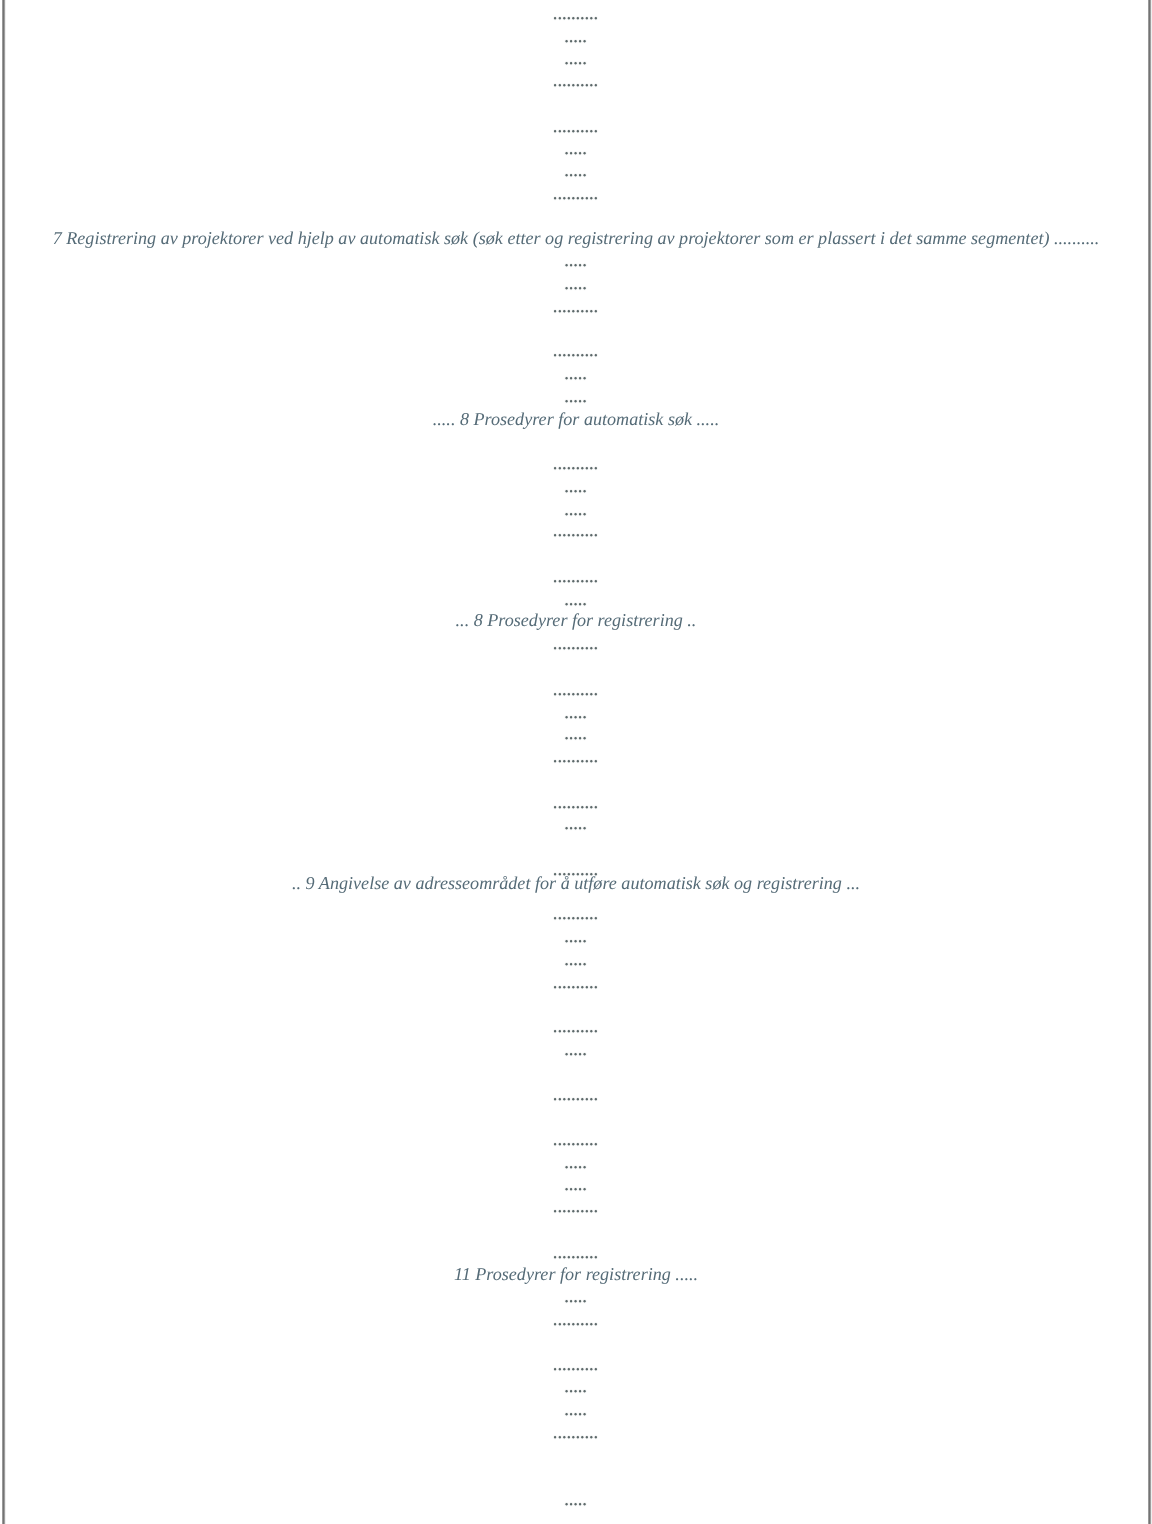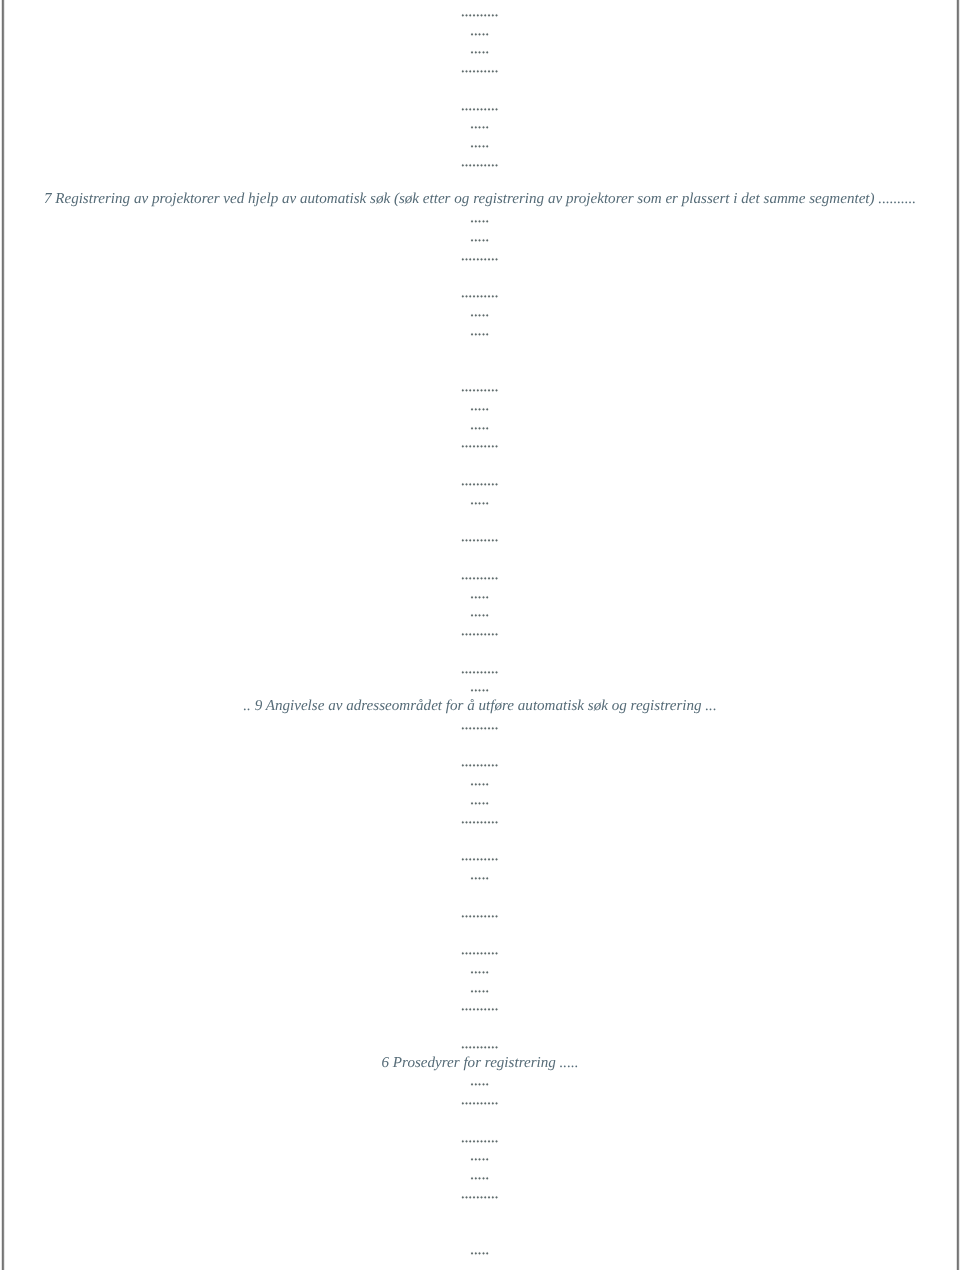--- a/index.html
+++ b/index.html
@@ -68,6 +68,7 @@
     <div class="toc-line leader" style="top:286.310px">..........</div>
     <div class="toc-line leader" style="top:305.074px">.....</div>
     <div class="toc-line leader" style="top:323.838px">.....</div>
+    <div class="toc-line entry" style="top:342.602px">..... 8 Prosedyrer for automatisk søk .....</div>
     <div class="toc-line blank" style="top:361.366px"></div>
     <div class="toc-line leader" style="top:380.130px">..........</div>
     <div class="toc-line leader" style="top:398.894px">.....</div>

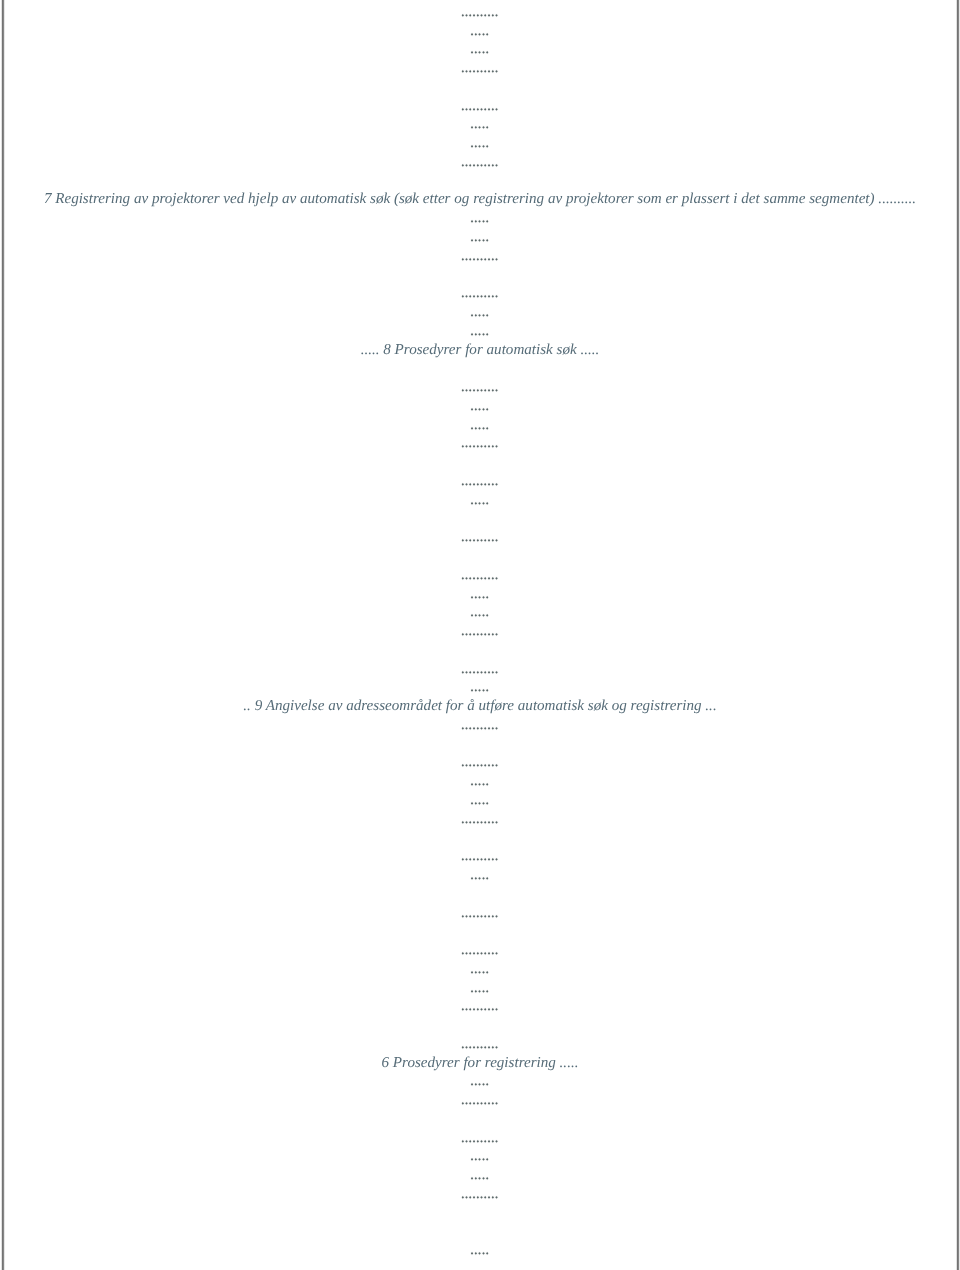--- a/index.html
+++ b/index.html
@@ -77,6 +77,7 @@
     <div class="toc-line blank" style="top:455.186px"></div>
     <div class="toc-line leader" style="top:473.950px">..........</div>
     <div class="toc-line leader" style="top:492.714px">.....</div>
+    <div class="toc-line entry" style="top:511.478px">... 8 Prosedyrer for registrering ..</div>
     <div class="toc-line leader" style="top:530.242px">..........</div>
     <div class="toc-line blank" style="top:549.006px"></div>
     <div class="toc-line leader" style="top:567.770px">..........</div>

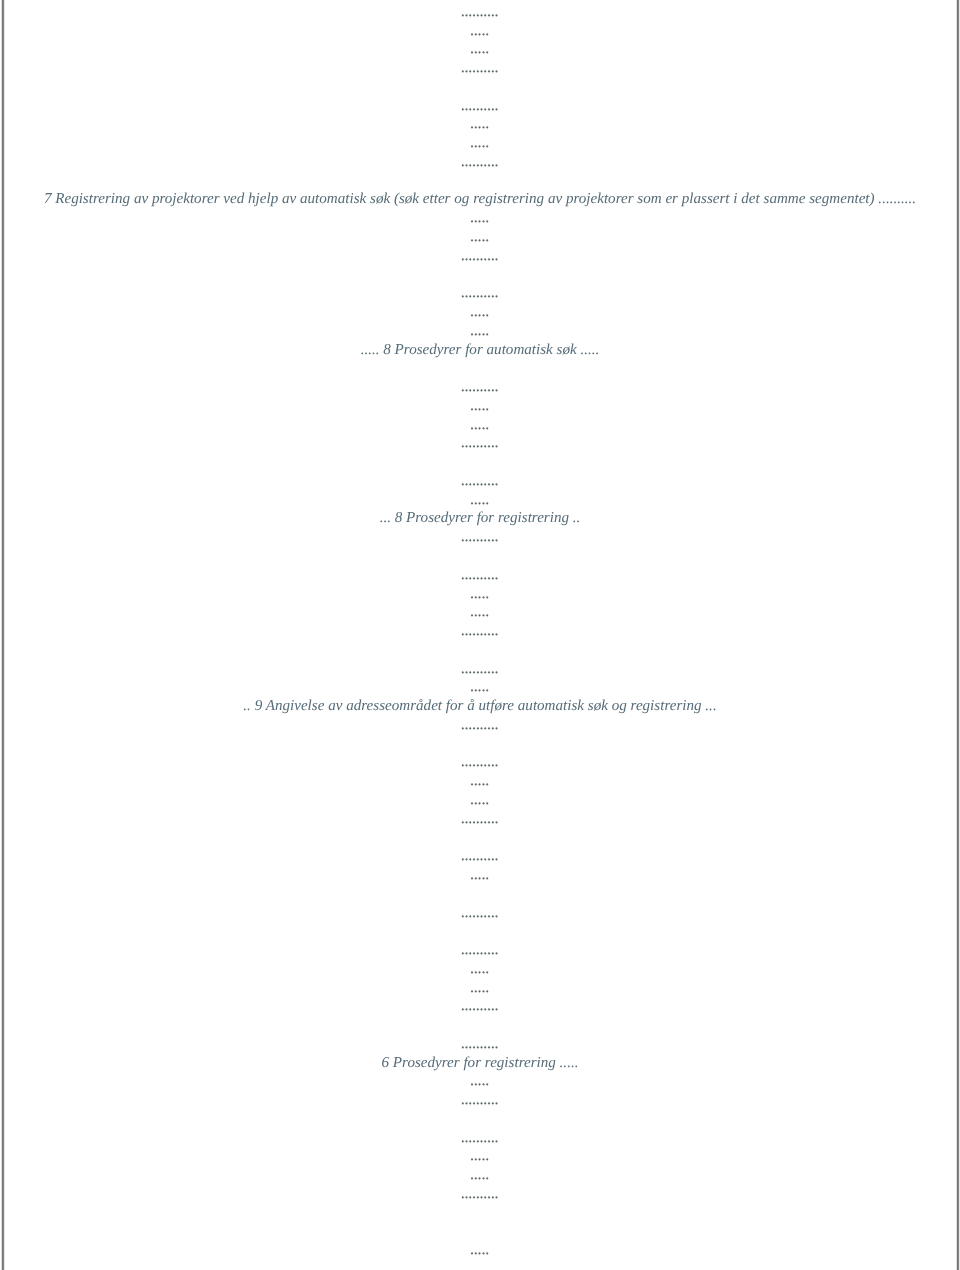--- a/index.html
+++ b/index.html
@@ -87,7 +87,7 @@
     <div class="toc-line blank" style="top:642.826px"></div>
     <div class="toc-line leader" style="top:661.590px">..........</div>
     <div class="toc-line leader" style="top:680.354px">.....</div>
-    <div class="toc-line entry" style="top:699px">.. 9 Angivelse av adresseområdet for å utføre automatisk søk og registrering ...</div>
+    <div class="toc-line entry" style="top:730px">.. 9 Angivelse av adresseområdet for å utføre automatisk søk og registrering ...</div>
     <div class="toc-line leader" style="top:717.882px">..........</div>
     <div class="toc-line blank" style="top:736.646px"></div>
     <div class="toc-line leader" style="top:755.410px">..........</div>

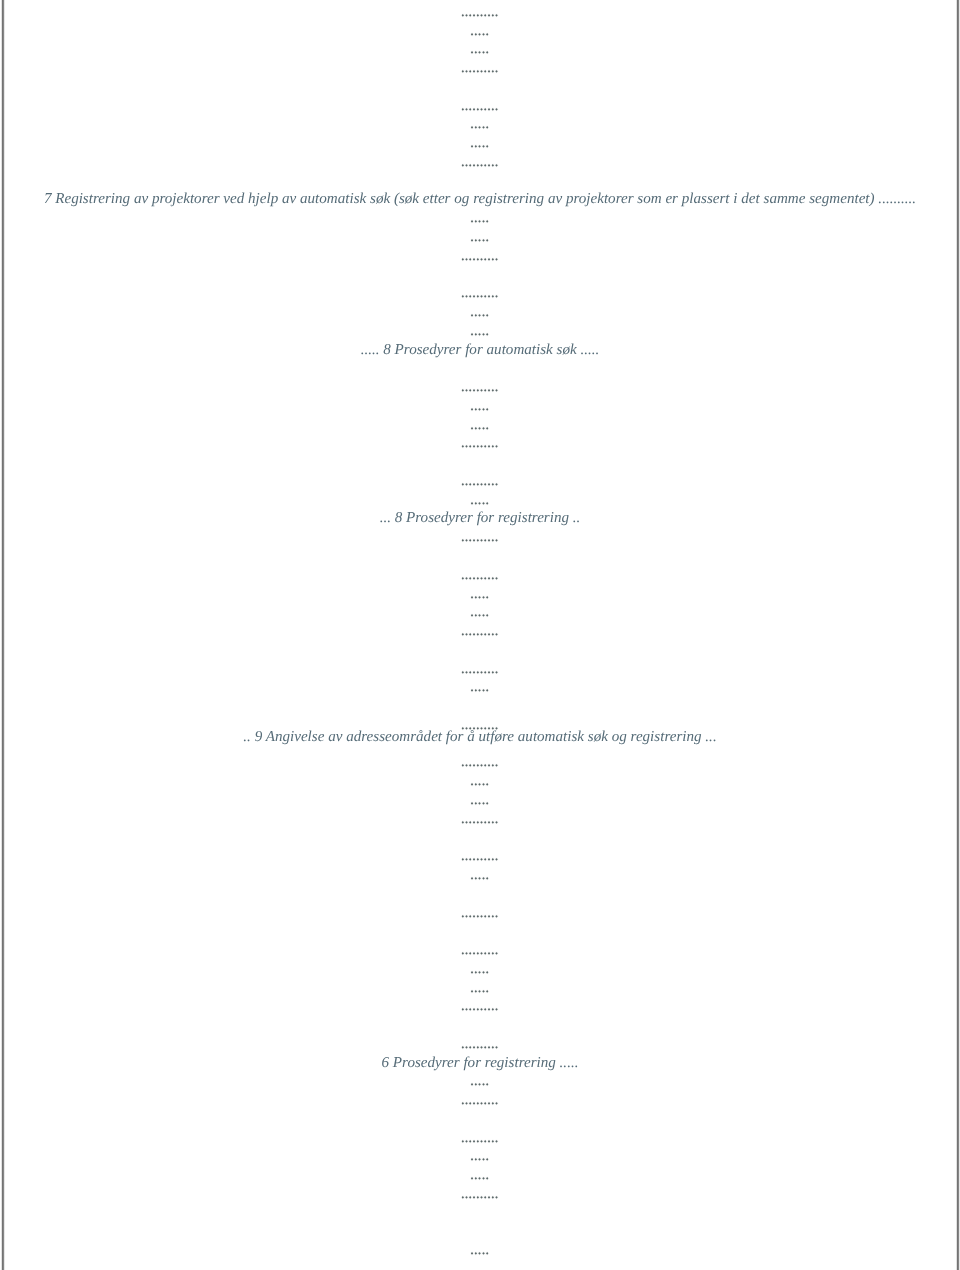--- a/index.html
+++ b/index.html
@@ -105,7 +105,7 @@
     <div class="toc-line leader" style="top:999.342px">..........</div>
     <div class="toc-line blank" style="top:1018.106px"></div>
     <div class="toc-line leader" style="top:1036.870px">..........</div>
-    <div class="toc-line entry" style="top:1055.634px">6 Prosedyrer for registrering .....</div>
+    <div class="toc-line entry" style="top:1055.634px">11 Prosedyrer for registrering .....</div>
     <div class="toc-line leader" style="top:1074.398px">.....</div>
     <div class="toc-line leader" style="top:1093.162px">..........</div>
     <div class="toc-line blank" style="top:1111.926px"></div>

